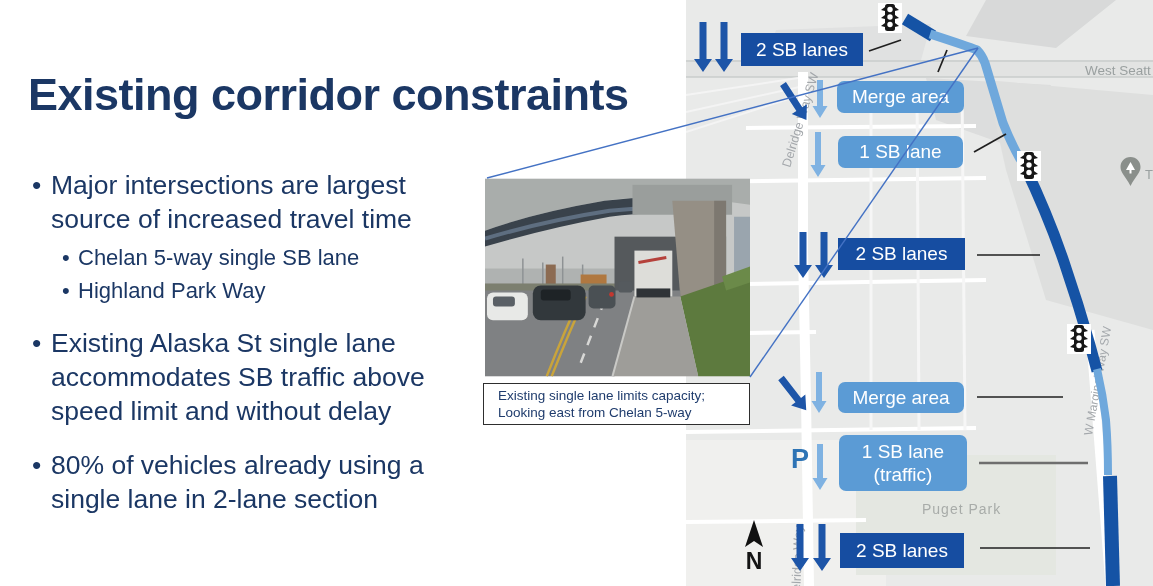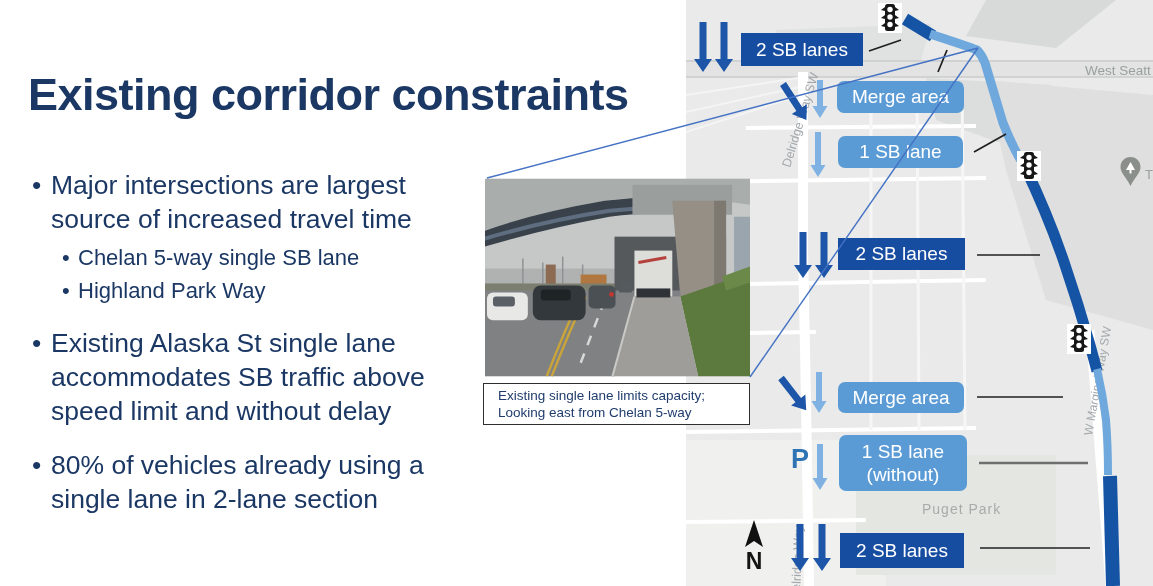--- a/index.html
+++ b/index.html
@@ -225,7 +225,7 @@
     </div>
   <div class="callout-box cb-light cb5">
     <span>1 SB lane</span>
-    <span>(without)</span>
+    <span>(traffic)</span>
     </div>
   <div class="callout-box cb-dark cb6">
     <span>2 SB lanes</span>

